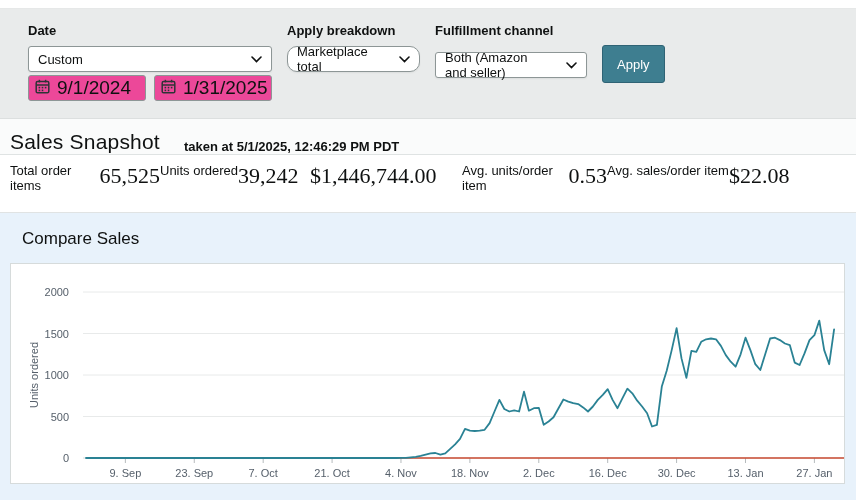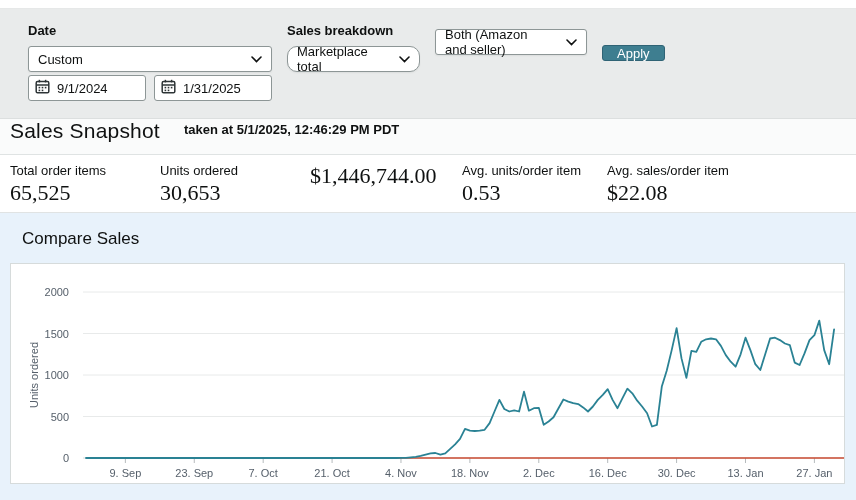--- a/index.html
+++ b/index.html
@@ -102,7 +102,7 @@
   </div>
 
   <div class="fgroup">
-    <span class="flabel">Sales breakdown</span>
+    <span class="flabel">Apply breakdown</span>
     <div class="select bd-select">
       <span>Marketplace total</span>
       <span class="chev">

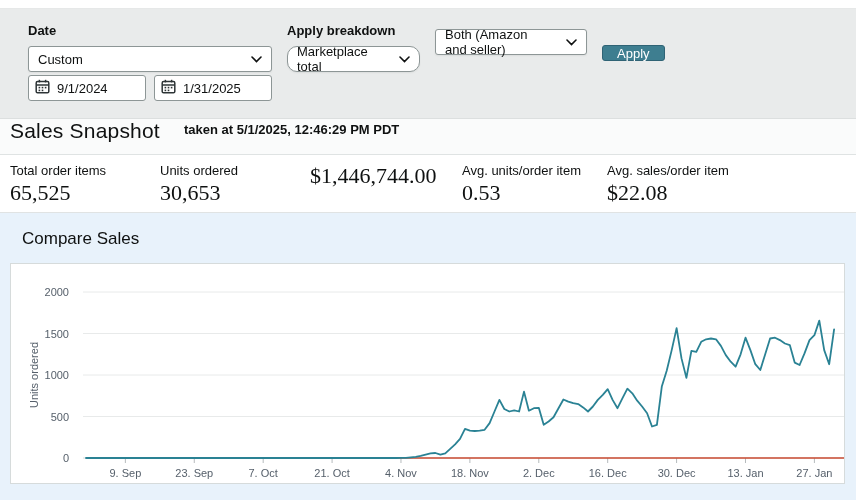--- a/index.html
+++ b/index.html
@@ -114,6 +114,7 @@
   </div>
 
   <div class="fgroup">
+    <span class="flabel">Fulfillment channel</span>
     <div class="select fc-select">
       <span>Both (Amazon and seller)</span>
       <span class="chev">

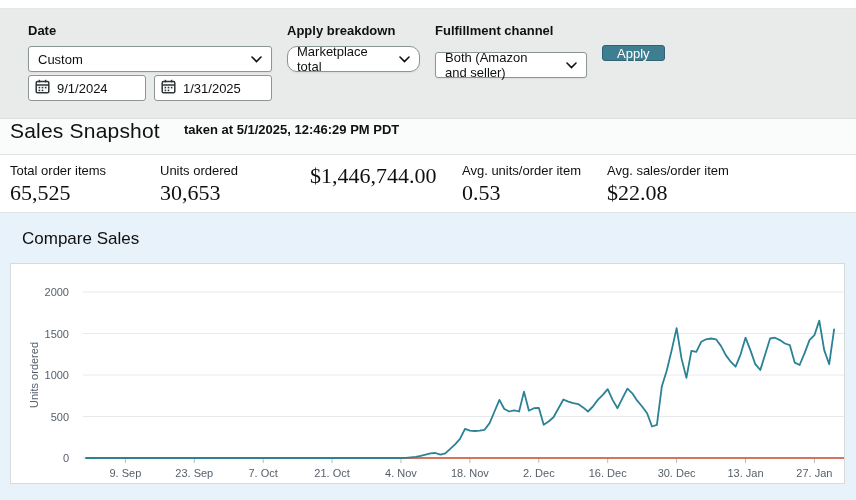--- a/index.html
+++ b/index.html
@@ -24,7 +24,7 @@
   .date-input { width:118px; height:26px; background:#ffffff; border:1px solid #8d9696;
     border-radius:3px; display:flex; align-items:center; padding:0 6px; gap:7px;
     font-size:13px; cursor:text; }
-  .apply-btn { margin-top:22px; height:16px; padding:0 14px; background:#3e7e90;
+  .apply-btn { margin-top:22px; height:38px; padding:0 14px; background:#3e7e90;
     border:1px solid #2f6375; border-radius:3px; color:#fff; font-size:13px;
     font-family:"Liberation Sans", sans-serif; cursor:pointer; }
 

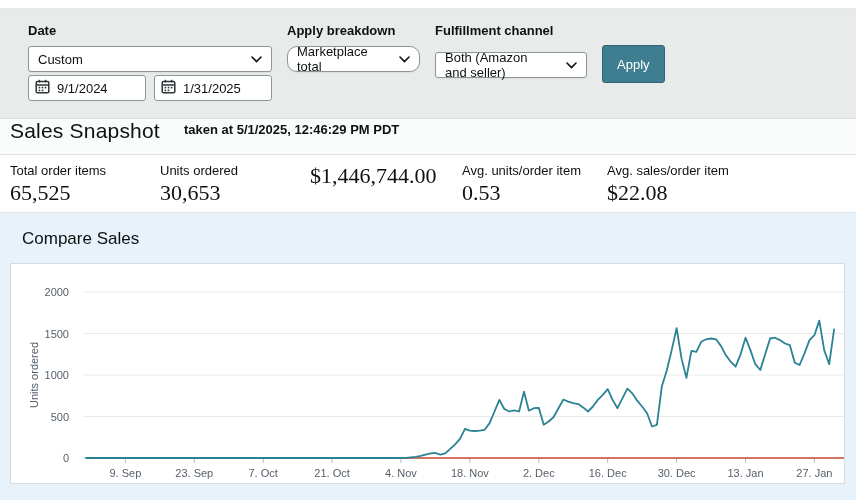--- a/index.html
+++ b/index.html
@@ -21,9 +21,9 @@
   .bd-select { width:133px;border-radius:10px; }
   .fc-select { width:152px;margin-top:6px; }
   .date-row { display:flex; gap:8px; margin-top:3px; }
-  .date-input { width:118px; height:26px; background:#ffffff; border:1px solid #8d9696;
+  .date-input { width:118px; height:26px; background:#ec4899; border:1px solid #8d9696;
     border-radius:3px; display:flex; align-items:center; padding:0 6px; gap:7px;
-    font-size:13px; cursor:text; }
+    font-size:19px; cursor:text; }
   .apply-btn { margin-top:22px; height:38px; padding:0 14px; background:#3e7e90;
     border:1px solid #2f6375; border-radius:3px; color:#fff; font-size:13px;
     font-family:"Liberation Sans", sans-serif; cursor:pointer; }

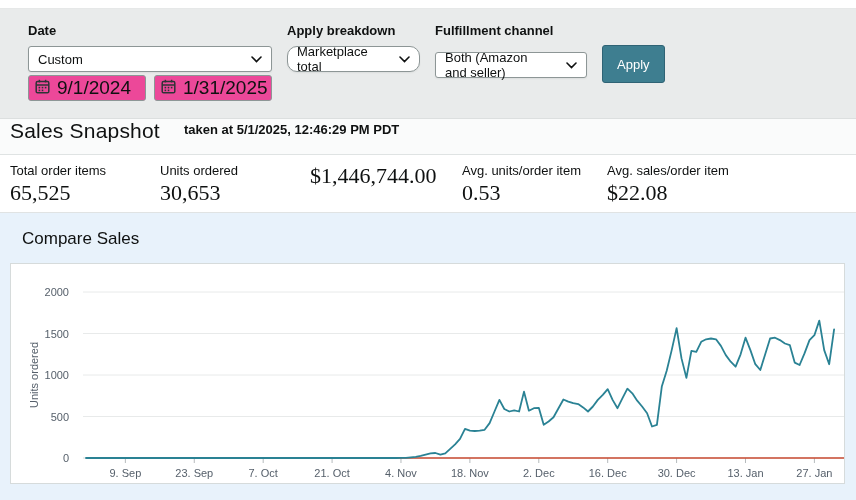--- a/index.html
+++ b/index.html
@@ -30,7 +30,7 @@
 
   
   .snap-header { height:36px; background:#fafbfb; border-bottom:1px solid #dfe3e3;
-    display:flex; align-items:flex-start; padding-left:10px; }
+    display:flex; align-items:flex-end; padding-left:10px; }
   .snap-title { font-size:21px; font-weight:400; letter-spacing:.2px; }
   .snap-taken { font-size:13px; font-weight:700; margin-left:24px; padding-top:3px; }
   .stats-row { height:58px; background:#fff; border-bottom:1px solid #e0e3e3;

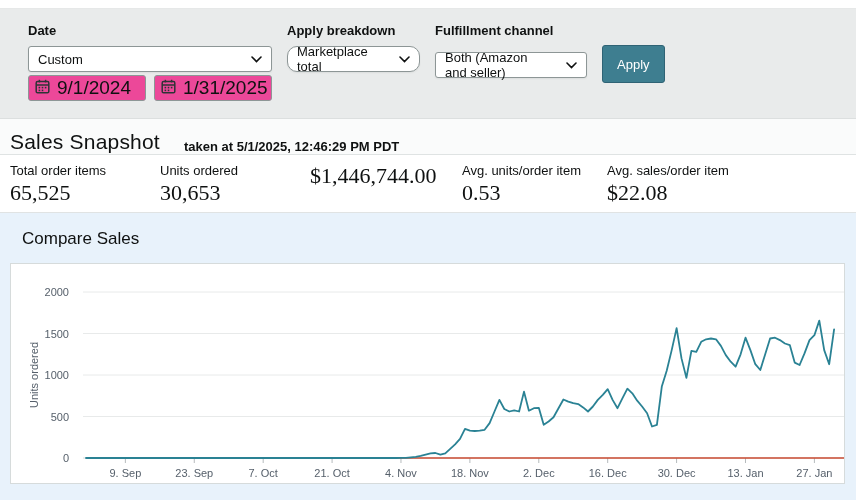--- a/index.html
+++ b/index.html
@@ -35,7 +35,7 @@
   .snap-taken { font-size:13px; font-weight:700; margin-left:24px; padding-top:3px; }
   .stats-row { height:58px; background:#fff; border-bottom:1px solid #e0e3e3;
     display:flex; padding:8px 0 0 10px; }
-  .stat { display:flex; flex-direction:column; }
+  .stat { display:flex; flex-direction:row; }
   .stat .slabel { font-size:13px; margin-bottom:2px; }
   .stat .svalue { font-size:22px; font-weight:400;font-family:Liberation Serif, serif; }
   .stat:nth-child(1){ width:150px; } .stat:nth-child(2){ width:150px; }

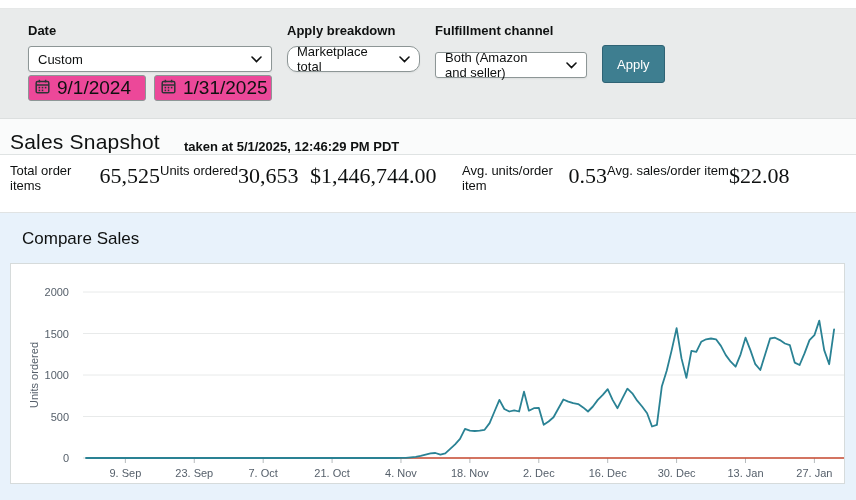--- a/index.html
+++ b/index.html
@@ -140,7 +140,7 @@
   </div>
   <div class="stat">
     <span class="slabel">Units ordered</span>
-    <span class="svalue">30,653</span>
+    <span class="svalue">39,242</span>
   </div>
   <div class="stat">
     <span class="svalue">$1,446,744.00</span>

